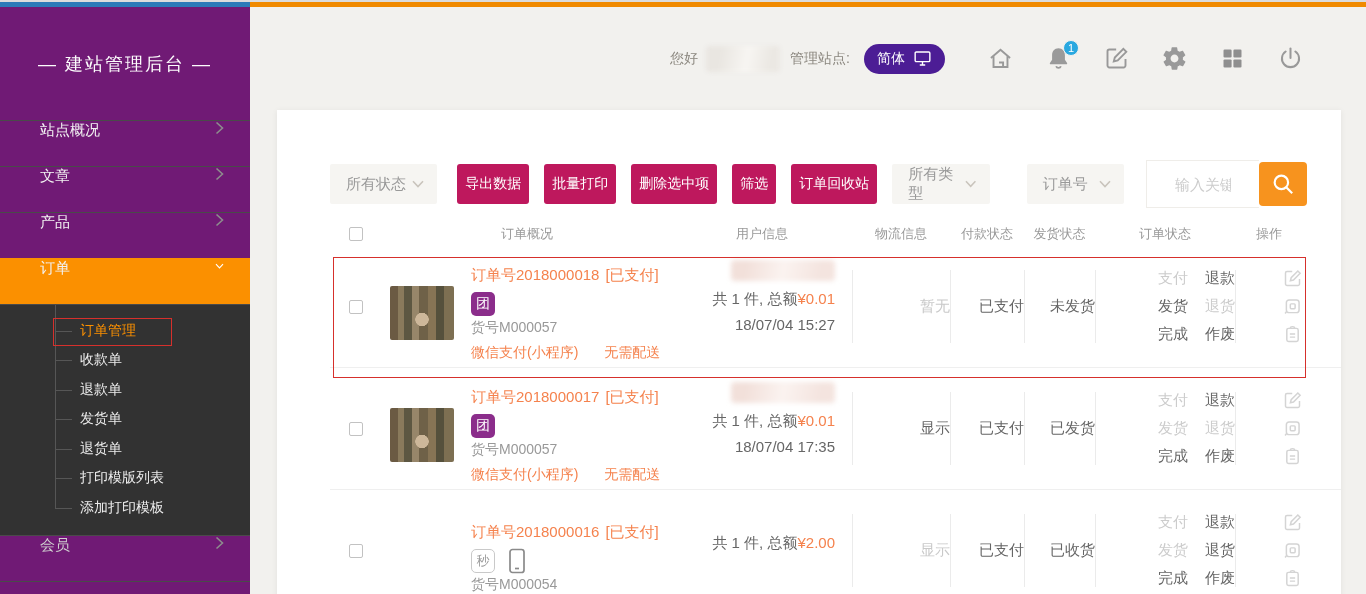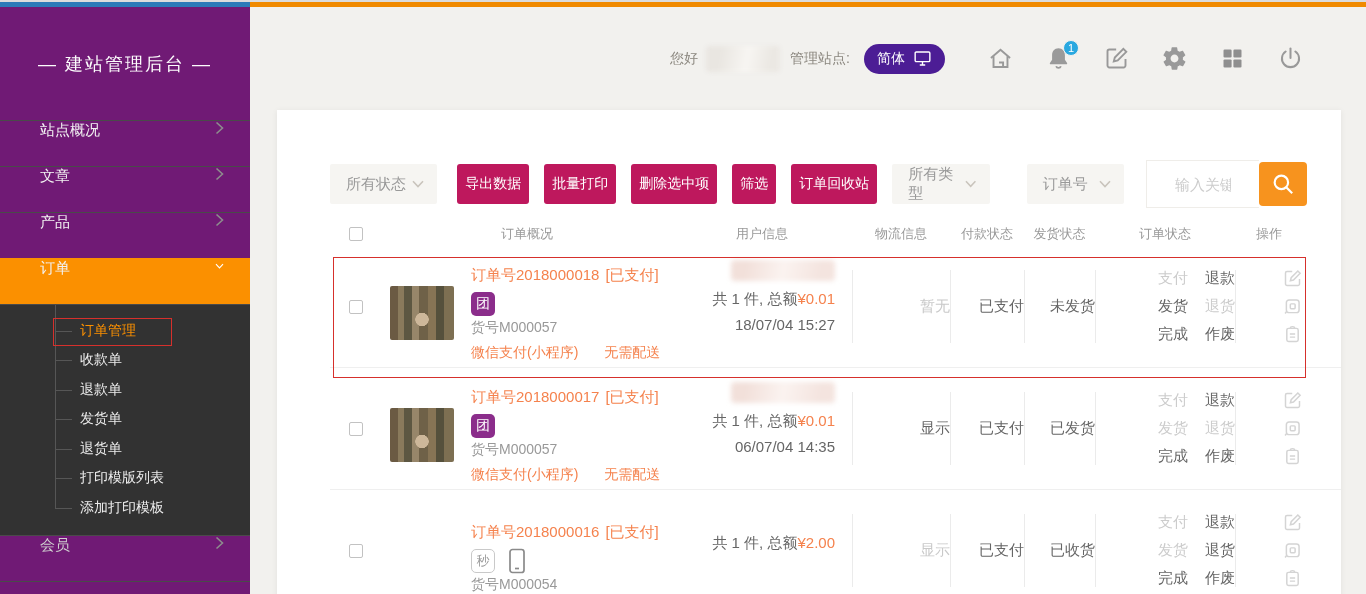--- a/index.html
+++ b/index.html
@@ -374,7 +374,7 @@
     <div class="c c-user">
       <span class="blob-u"></span>
       <div class="l-total"><span>共 1 件, 总额</span><span class="amt">¥0.01</span></div>
-      <div class="l-date">06/07/04 14:35</div>
+      <div class="l-date">18/07/04 17:35</div>
     </div>
     <div class="c dv">
         <span class="normal">显示</span>

